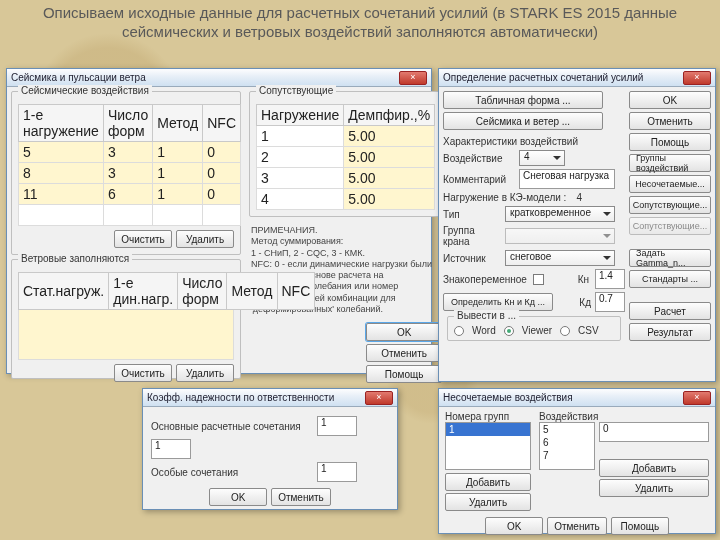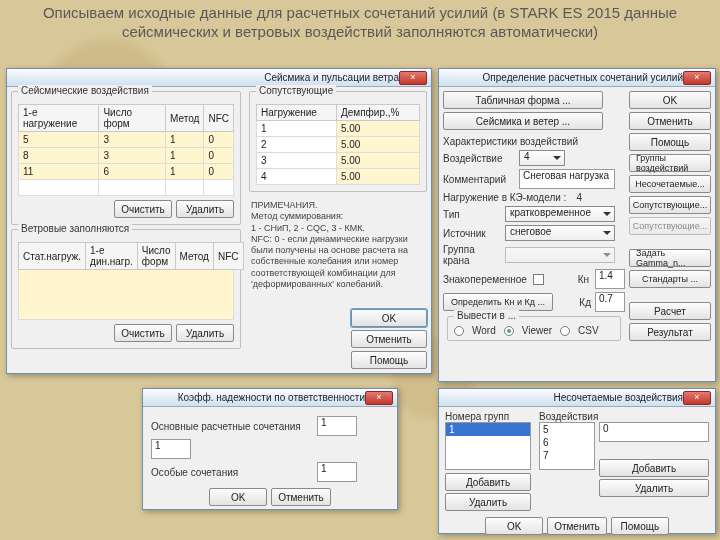--- a/index.html
+++ b/index.html
@@ -11,7 +11,7 @@
     #d8c798; }
   .heading { position:absolute; top:4px; left:0; right:0; text-align:center; font-size:15px; color:#595959; line-height:1.25; padding:0 20px; }
   .win { position:absolute; background:#f0f0f0; border:1px solid #6a8fb5; box-shadow:2px 2px 6px rgba(0,0,0,.3); }
-  .titlebar { height:18px; background:linear-gradient(#fdfdfe,#e6eef7 45%,#cfe0f1); border-bottom:1px solid #9ab; display:flex; align-items:center; padding:0 4px; font-size:10px; color:#223;text-align:right; }
+  .titlebar { height:18px; background:linear-gradient(#fdfdfe,#e6eef7 45%,#cfe0f1); border-bottom:1px solid #9ab; display:flex; align-items:center; padding:0 4px; font-size:10px; color:#223; }
   .titlebar .t { flex:1; }
   .winx { width:28px; height:14px; background:linear-gradient(#e27a6f,#c0392b); border:1px solid #922; border-radius:2px; color:#fff; font-size:9px; display:flex; align-items:center; justify-content:center; line-height:1; }
   .fs { border:1px solid #bfbfbf; border-radius:2px; margin:4px; padding:12px 6px 6px 6px; position:relative; background:#f0f0f0; }

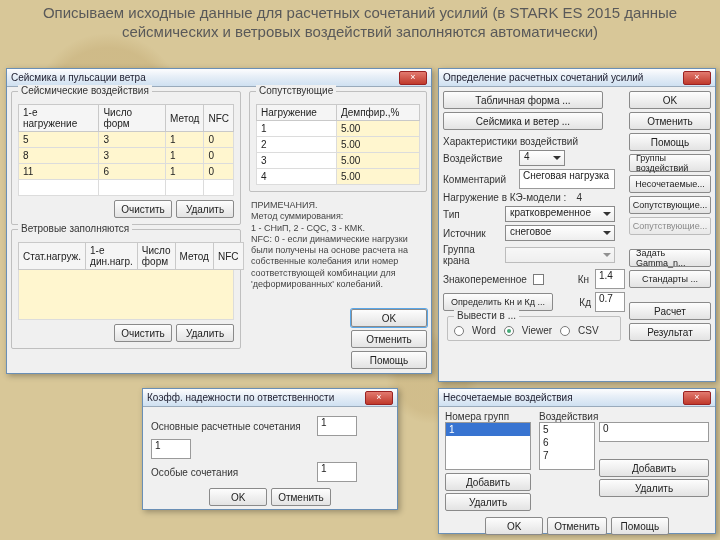--- a/index.html
+++ b/index.html
@@ -16,7 +16,7 @@
   .winx { width:28px; height:14px; background:linear-gradient(#e27a6f,#c0392b); border:1px solid #922; border-radius:2px; color:#fff; font-size:9px; display:flex; align-items:center; justify-content:center; line-height:1; }
   .fs { border:1px solid #bfbfbf; border-radius:2px; margin:4px; padding:12px 6px 6px 6px; position:relative; background:#f0f0f0; }
   .fs>.lg { position:absolute; top:-7px; left:6px; background:#f0f0f0; padding:0 3px; font-size:10px; color:#333; }
-  table.grid { border-collapse:collapse; width:100%; font-size:10px; background:#fff; }
+  table.grid { border-collapse:collapse; width:100%; font-size:14px; background:#fff; }
   table.grid th { background:#f5f5f5; border:1px solid #c9c9c9; font-weight:normal; padding:2px 4px; text-align:left; }
   table.grid td { border:1px solid #dcdcdc; padding:2px 4px; }
   .yellow td { background:#fff6cf; }

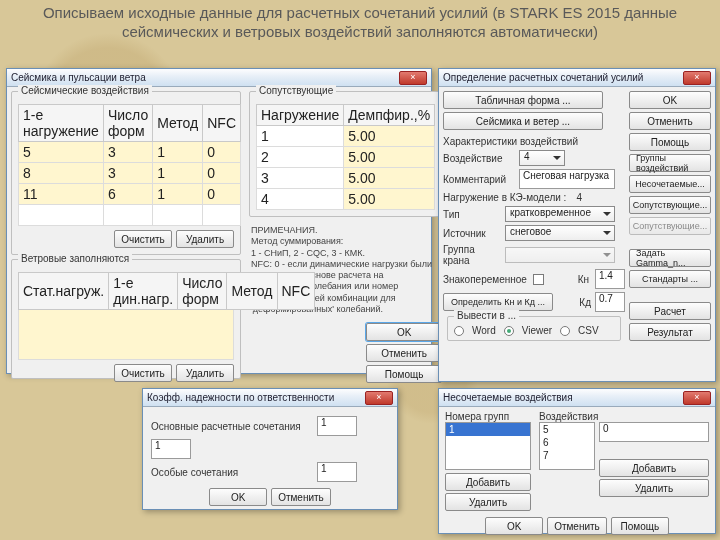--- a/index.html
+++ b/index.html
@@ -203,12 +203,12 @@
           <span class="combo" style="width:110px">кратковременное</span>
         </div>
       <div class="field">
+          <span class="lbl" style="width:56px">Группа крана</span>
+          <span class="combo" style="width:110px;opacity:.5"></span>
+        </div>
+      <div class="field">
           <span class="lbl" style="width:56px">Источник</span>
           <span class="combo" style="width:110px">снеговое</span>
-        </div>
-      <div class="field">
-          <span class="lbl" style="width:56px">Группа крана</span>
-          <span class="combo" style="width:110px;opacity:.5"></span>
         </div>
       <div class="field" style="">
         <span class="lbl">Знакопеременное</span>

